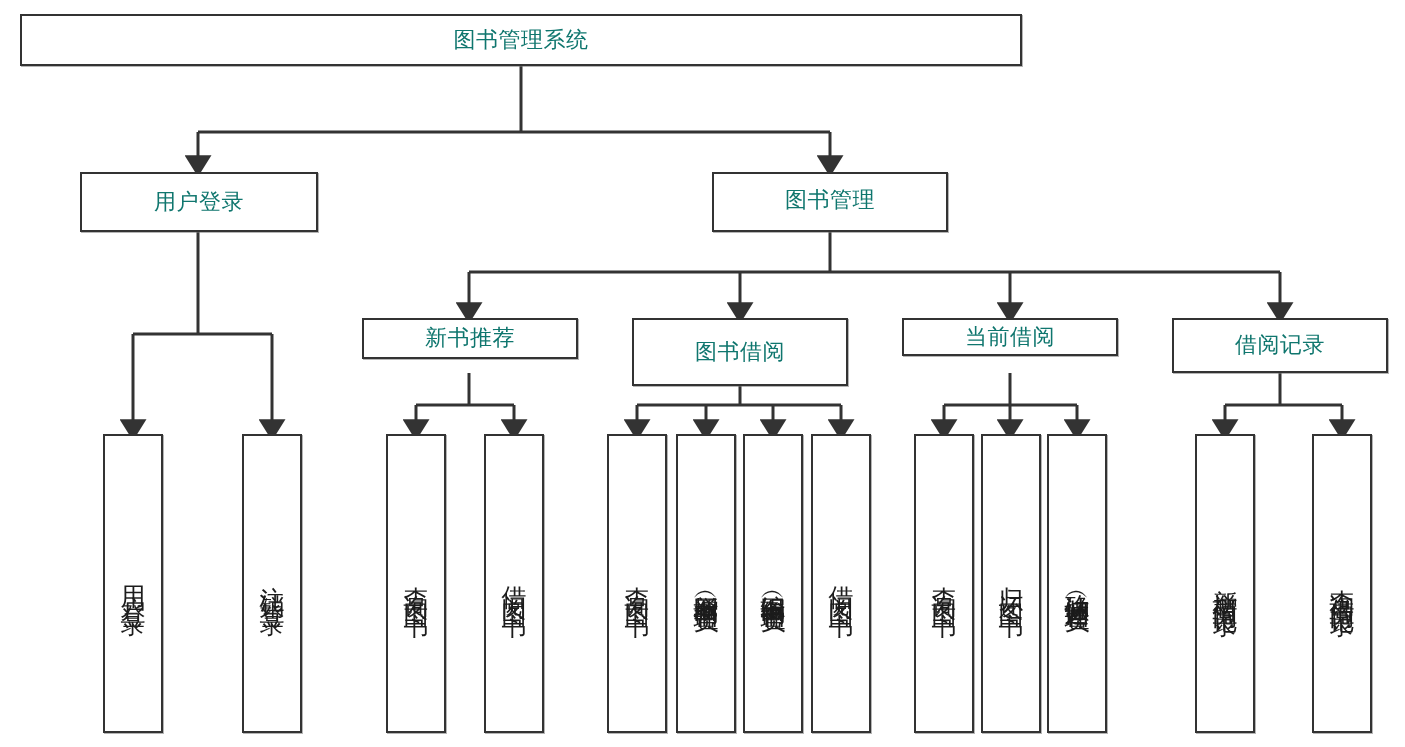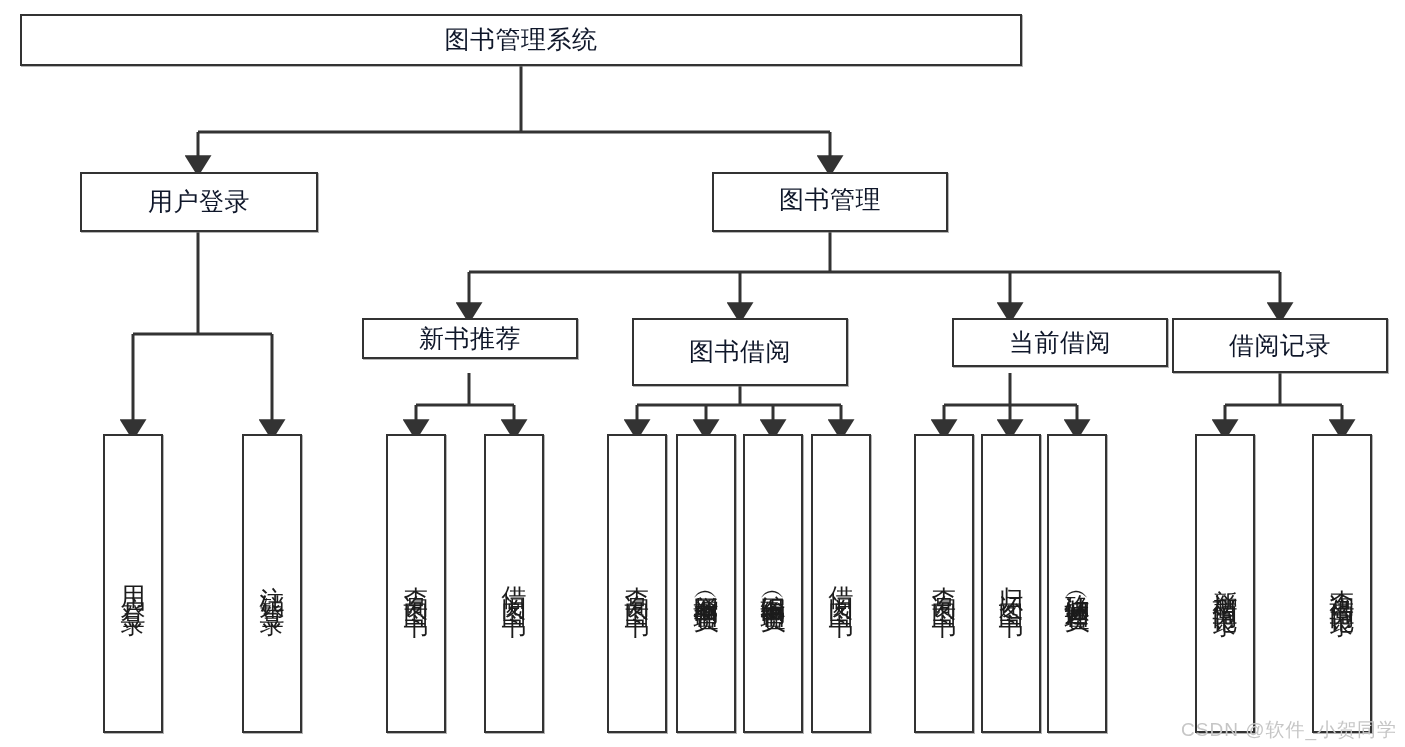--- a/index.html
+++ b/index.html
@@ -41,9 +41,9 @@
     justify-content: center;
   }
   .node-label {
-    font-size: 25px;
+    font-size: 22px;
     line-height: 1.1;
-    color: #0f172a;
+    color: #0f766e;
     white-space: nowrap;
     letter-spacing: 0.5px;
   }

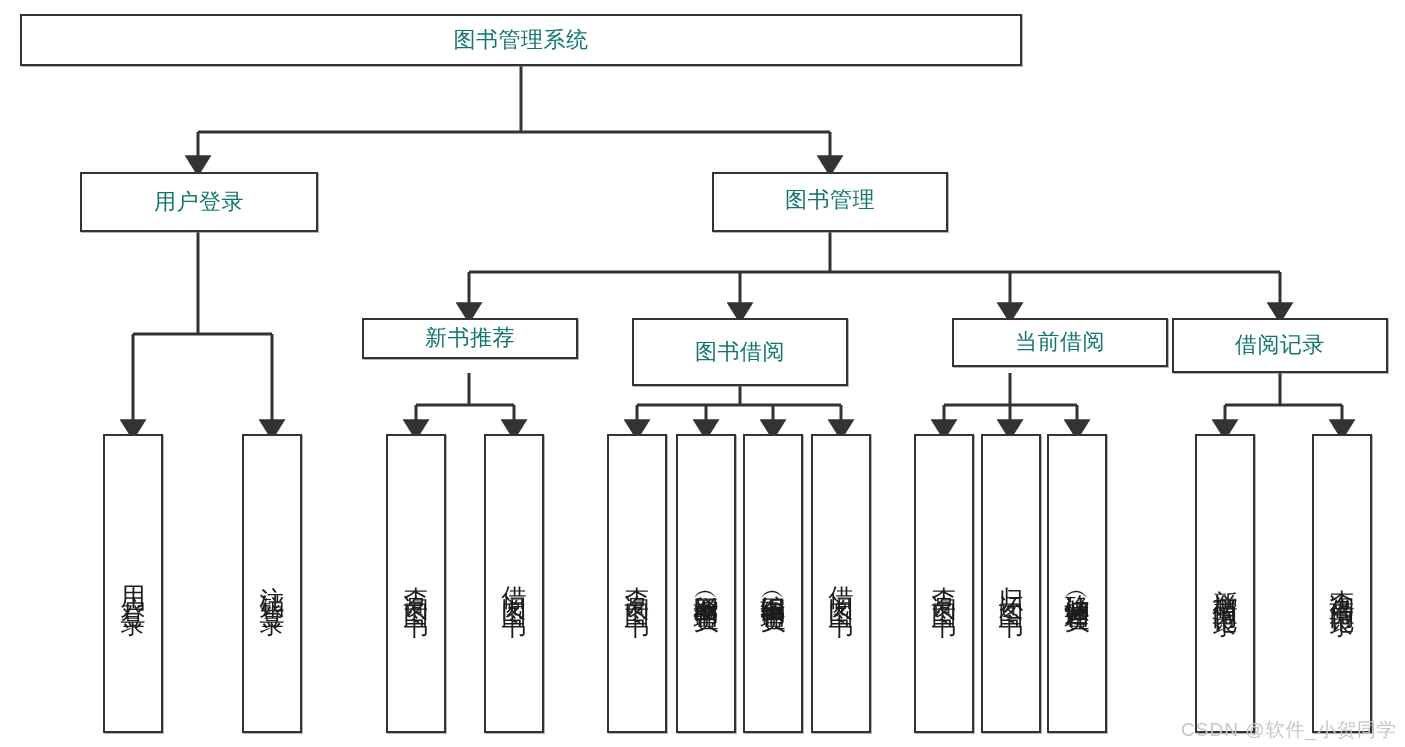--- a/index.html
+++ b/index.html
@@ -152,7 +152,7 @@
     <span class="node-label">图书借阅</span>
   </div>
 
-  <div class="node hnode" style="left:952px; top:318px; width:216px; height:49px;">
+  <div class="node hnode" style="left:902px; top:318px; width:216px; height:38px;">
     <span class="node-label">当前借阅</span>
   </div>
 

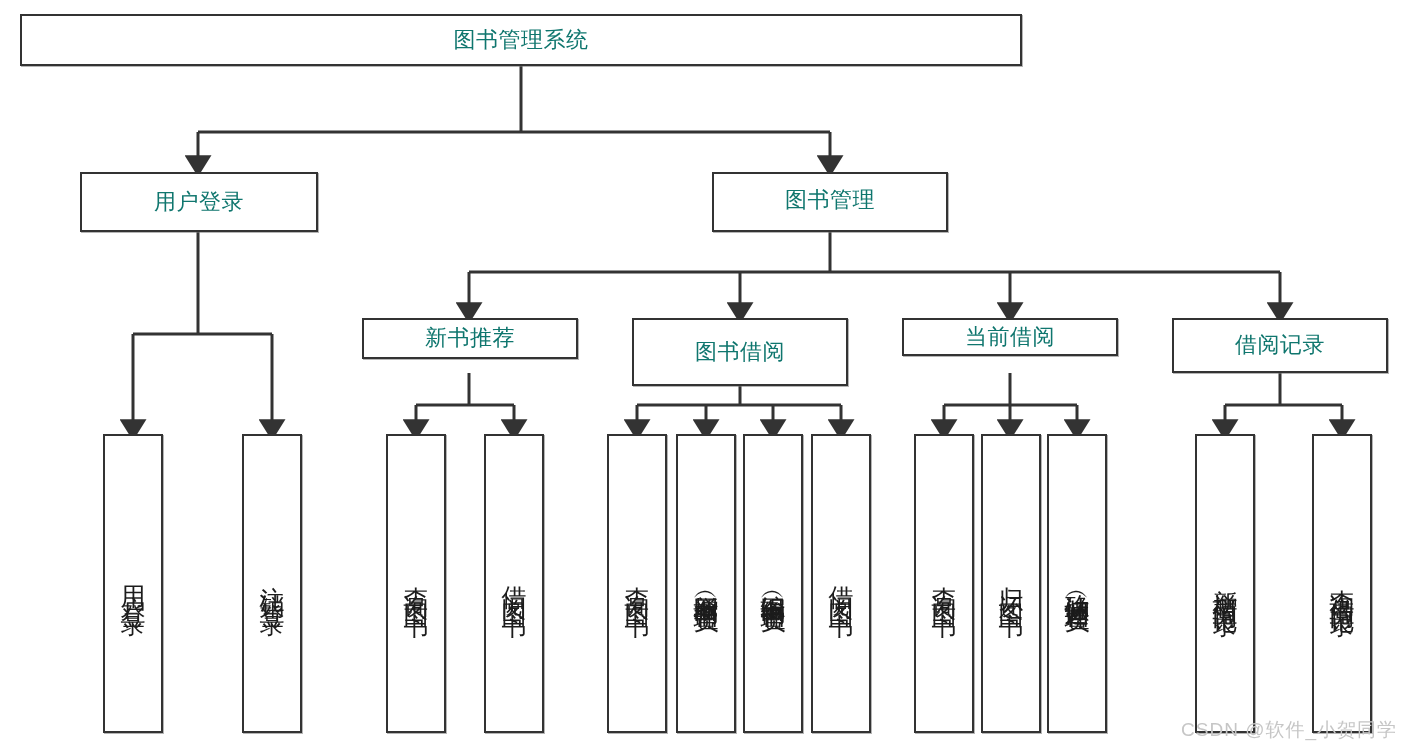--- a/index.html
+++ b/index.html
@@ -204,7 +204,6 @@
     <span class="vlabel medium">查询借阅记录</span>
   </div>
 
-  <div id="watermark">CSDN @软件_小贺同学</div>
 
 </div>
 

